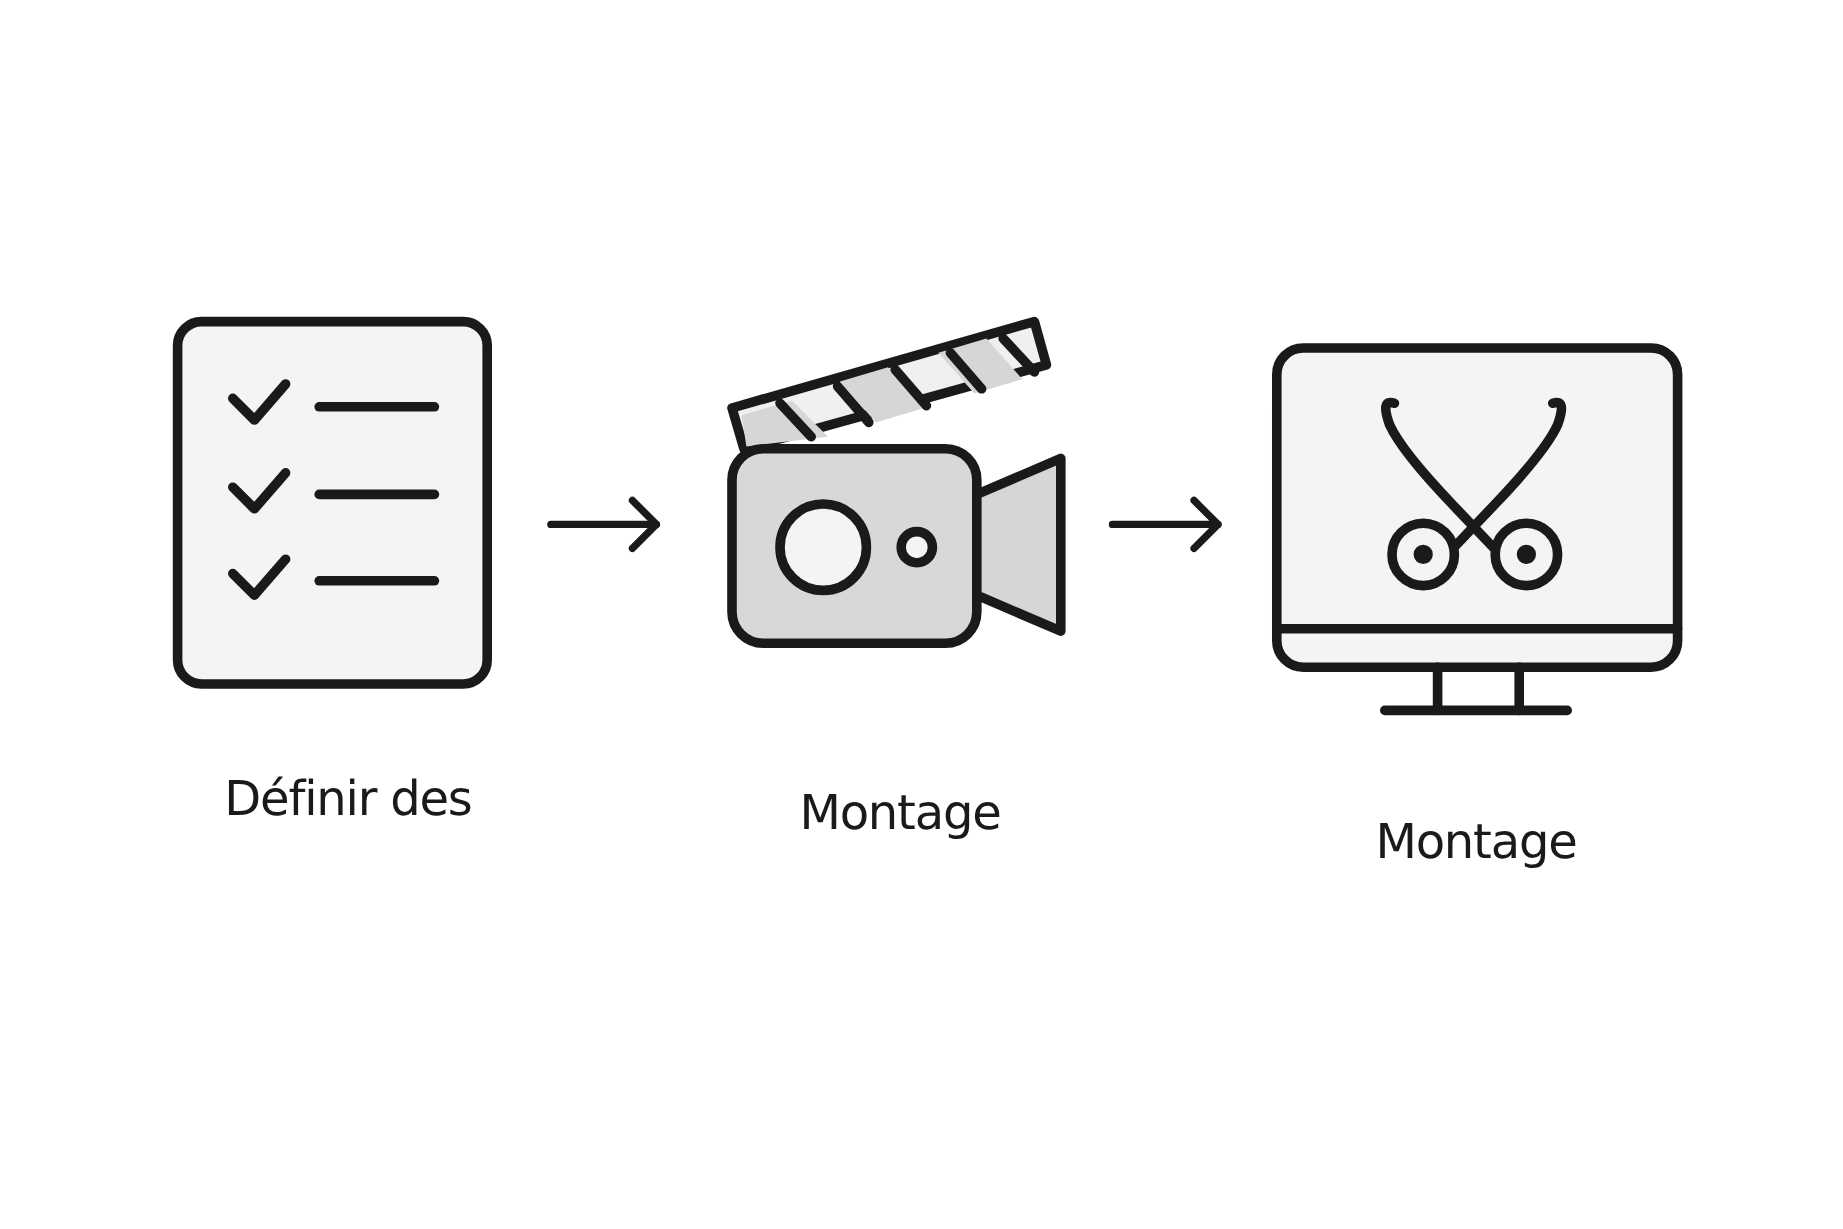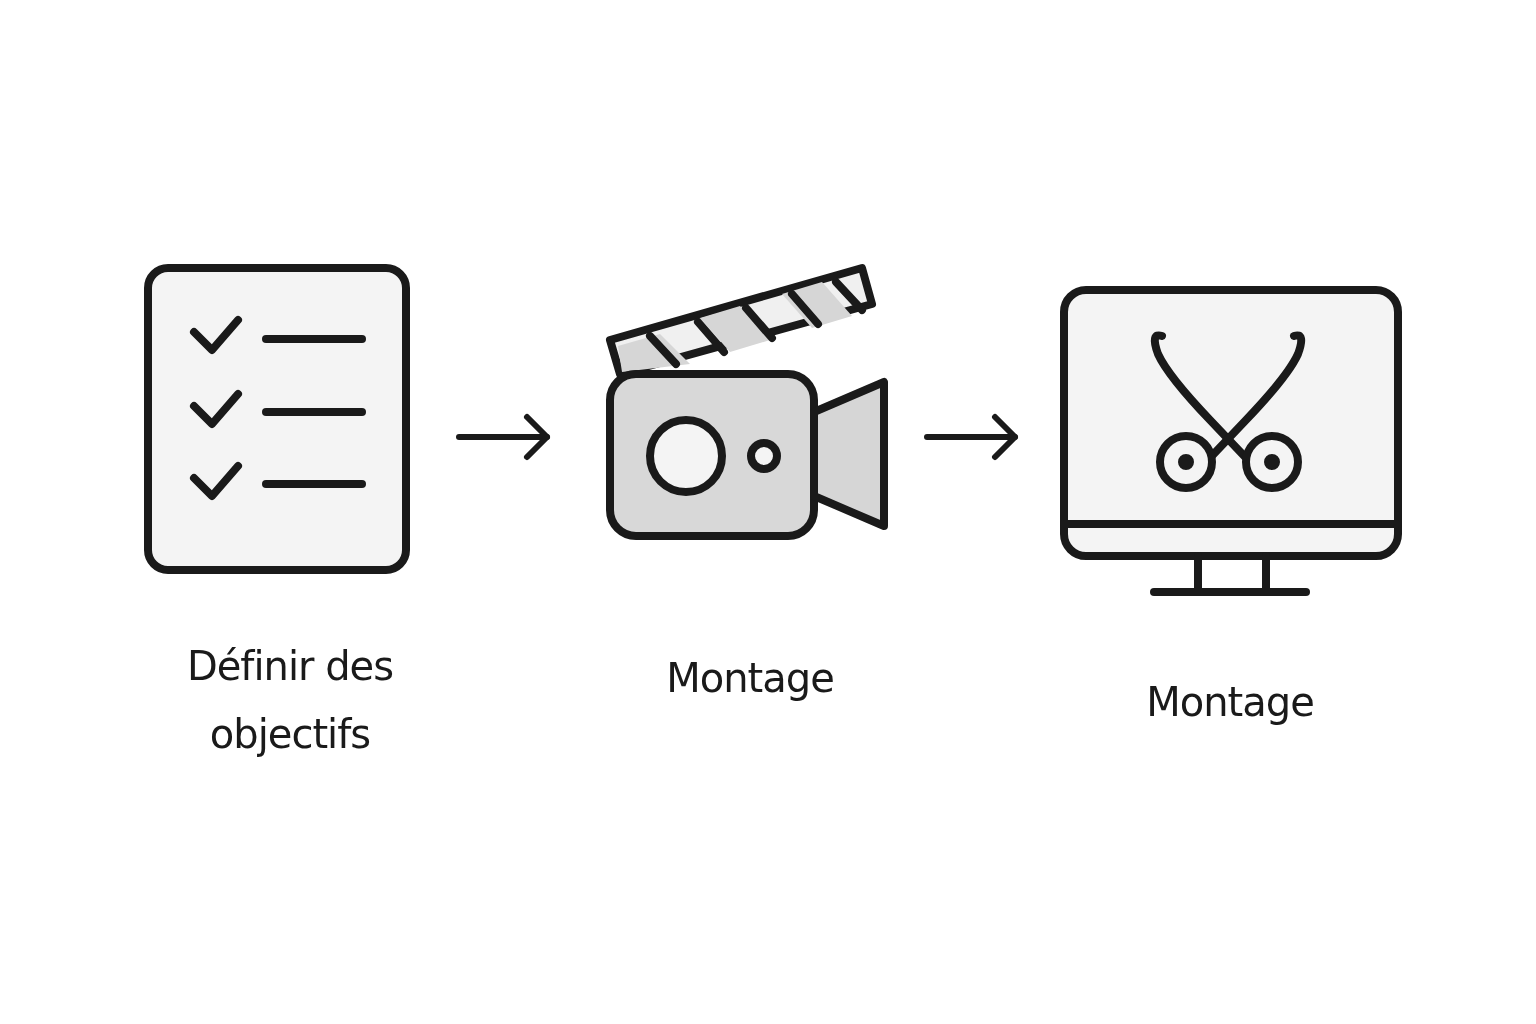--- a/index.html
+++ b/index.html
@@ -94,7 +94,6 @@
 
 <div class="label" style="left:60px;top:632px;width:460px;">
   <div>Définir des</div>
-  <div>objectifs</div>
 </div>
 <div class="label" style="left:540px;top:644px;width:420px;">Montage</div>
 <div class="label" style="left:1020px;top:644px;width:420px;margin-top:24px;">Montage</div>

